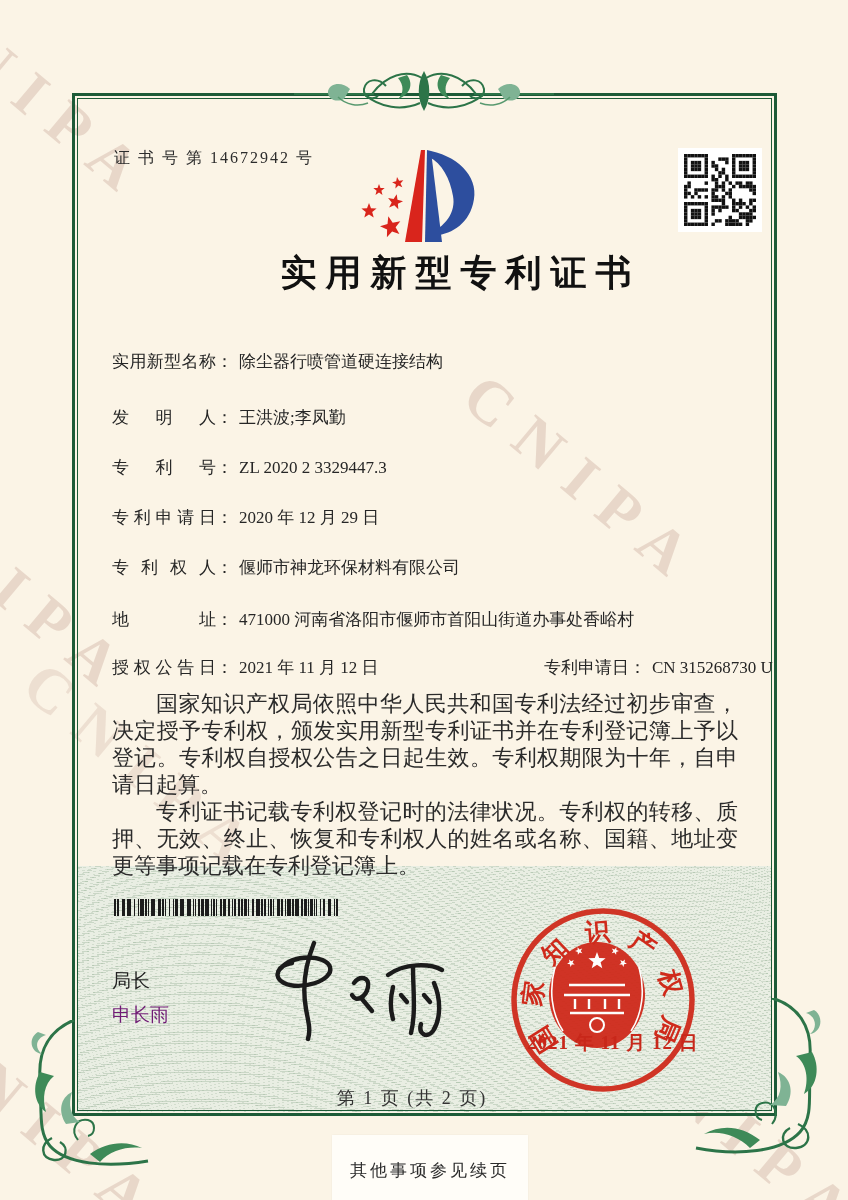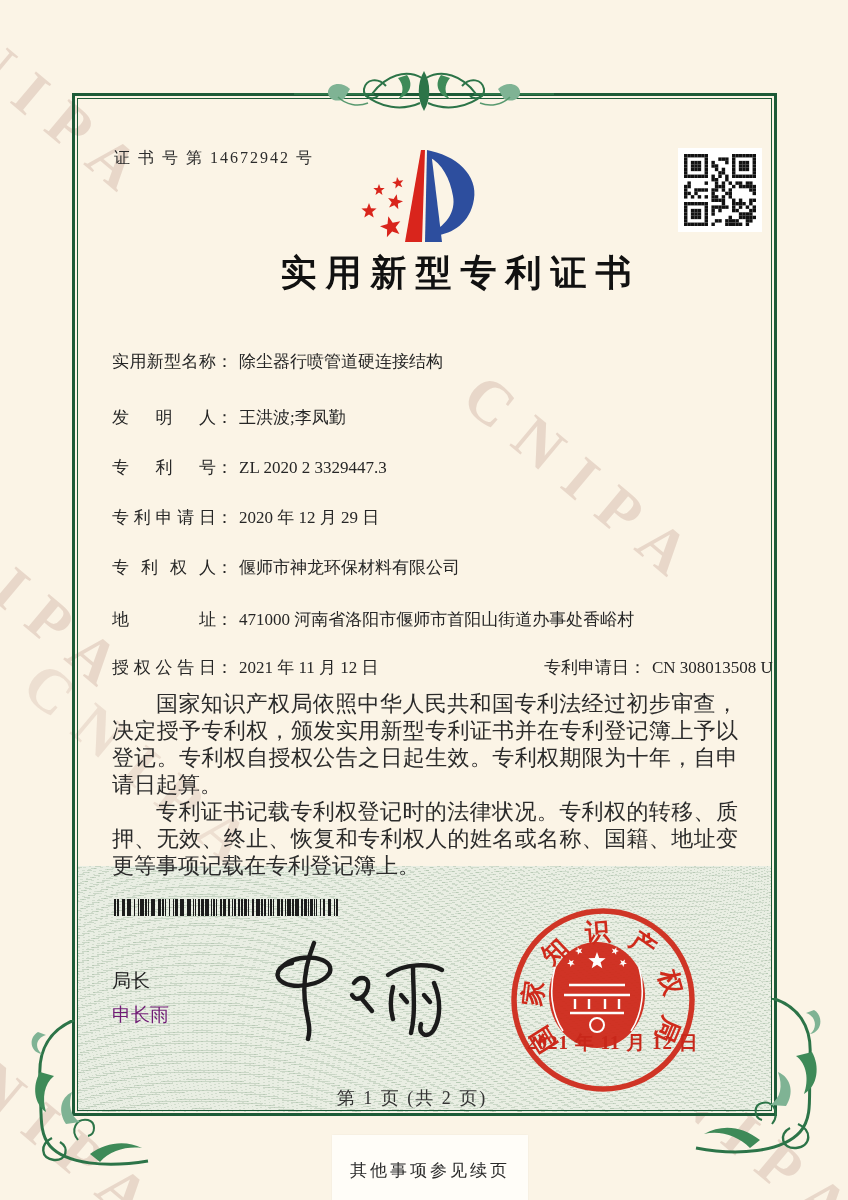--- a/index.html
+++ b/index.html
@@ -355,7 +355,7 @@
   <div class="field-row" style="top:656px;">
     <span class="f-label">授权公告日</span><span class="f-colon">：</span><span class="f-value">2021 年 11 月 12 日</span>
     <span class="pair2">
-      <span>专利申请日</span><span>：</span><span class="f-value">CN 308013508 U</span>
+      <span>专利申请日</span><span>：</span><span class="f-value">CN 315268730 U</span>
     </span>
   </div>
 

